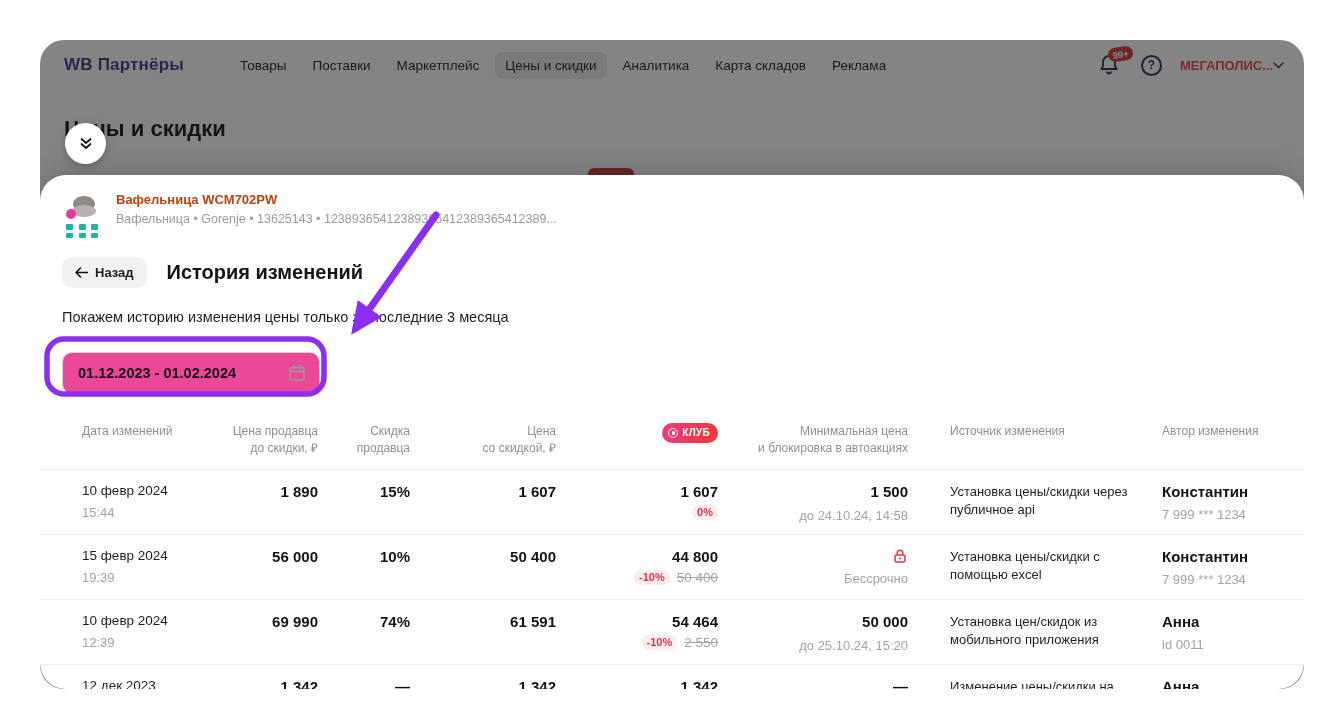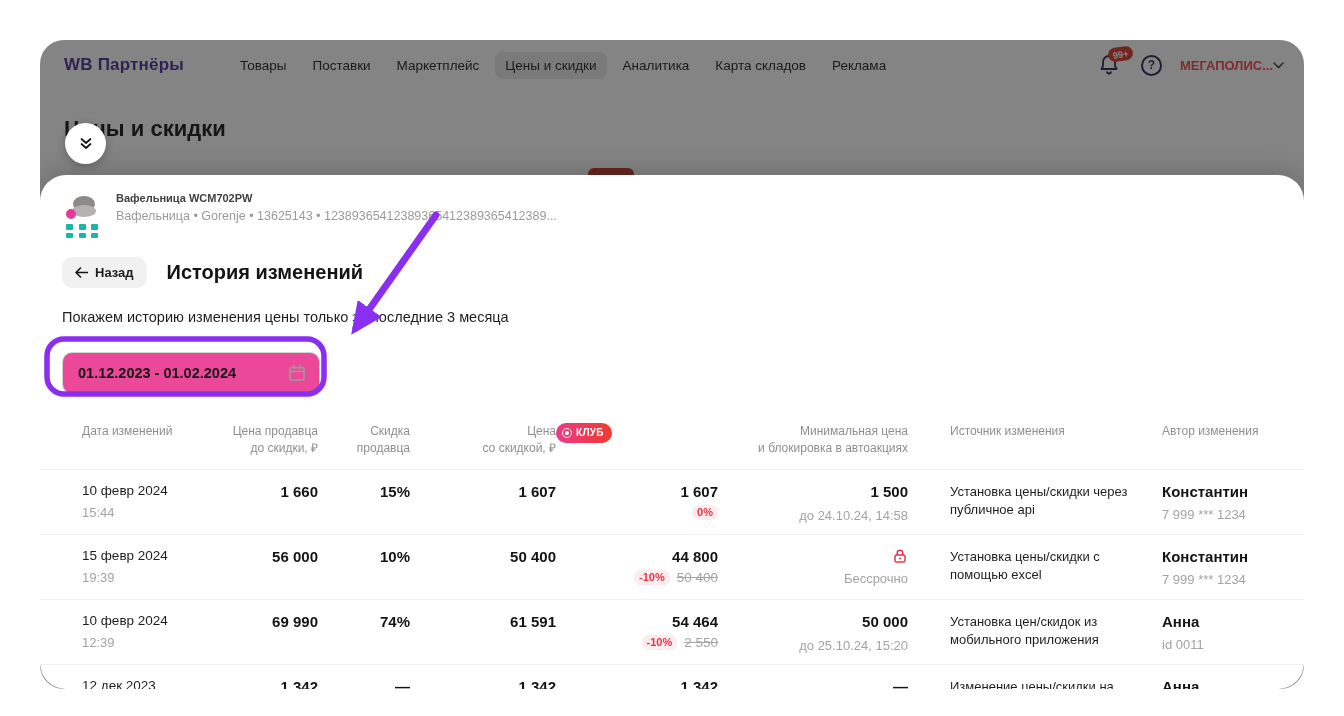--- a/index.html
+++ b/index.html
@@ -33,7 +33,7 @@
 
   .product { display:flex; align-items:flex-start; gap:14px; padding:15px 22px 0 22px; }
   .thumb { width:40px; height:50px; border-radius:5px; overflow:hidden; flex:none; background:#f7f5f4; }
-  .p-title { font-size:11px; font-weight:800; color:#404040; margin-top:2px; }
+  .p-title { font-size:13px; font-weight:800; color:#c2410c; margin-top:2px; }
   .p-sub { font-size:12.5px; color:#9a9a9a; margin-top:5px; }
 
   .back-row { display:flex; align-items:center; gap:20px; padding:0 22px; margin-top:17px; }

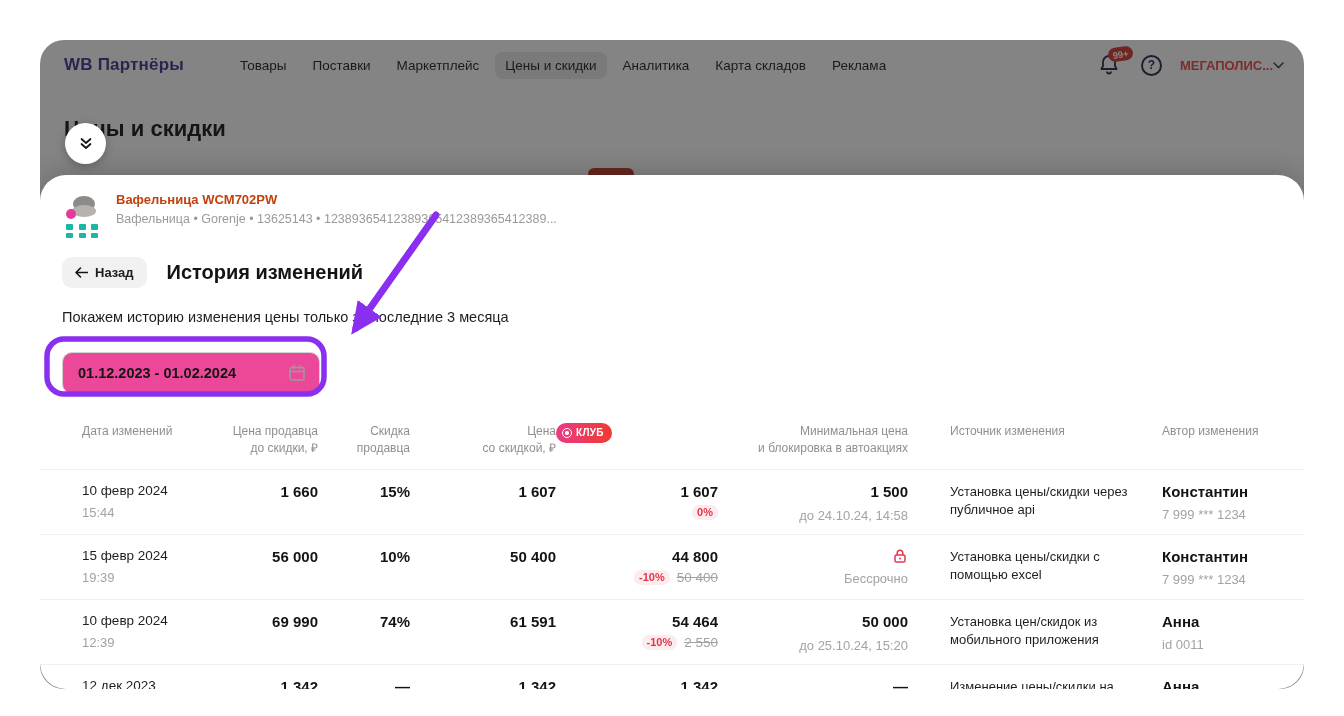--- a/index.html
+++ b/index.html
@@ -53,7 +53,7 @@
   .c1 { padding-left:42px; }
   .num { text-align:right; }
   .c-src { padding-left:42px; padding-right:24px; }
-  .club-hcell { display:flex; }
+  .club-hcell { display:flex; justify-content:flex-end; }
 
   .tr { border-top:1px solid #efefef; padding:13px 0 11px; min-height:65px; }
   .d-date { font-size:13.5px; color:#1e1e1e; }

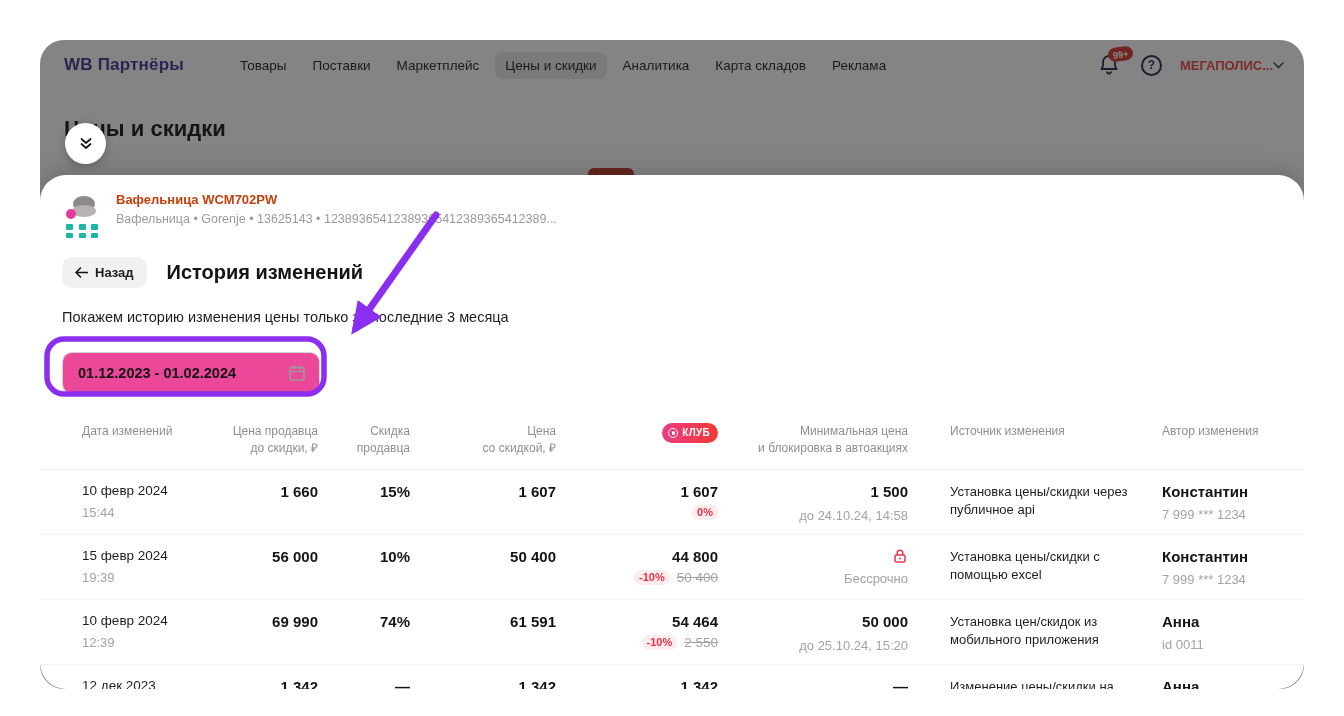--- a/index.html
+++ b/index.html
@@ -191,7 +191,7 @@
             <div class="d-date">10 февр 2024</div>
             <div class="sub">15:44</div>
           </div>
-          <div class="num"><span class="val">1 660</span></div>
+          <div class="num"><span class="val">1 890</span></div>
           <div class="num"><span class="val">15%</span></div>
           <div class="num"><span class="val">1 607</span></div>
           <div class="num">

